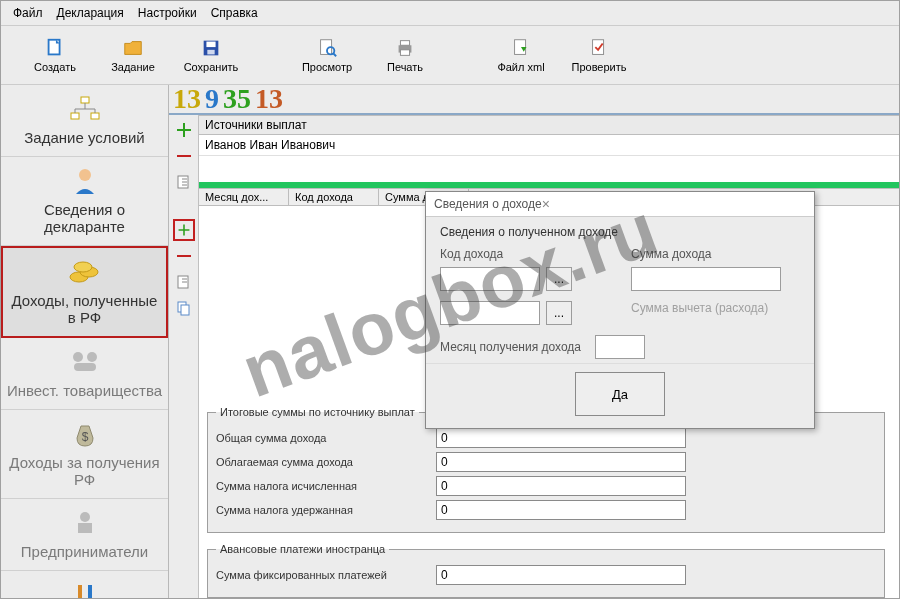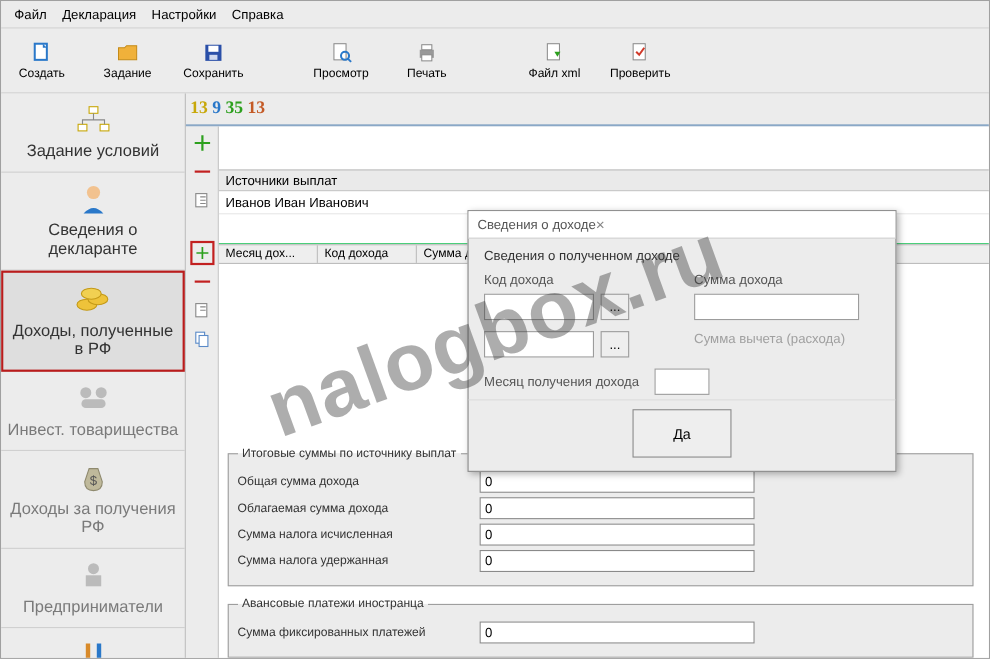--- a/index.html
+++ b/index.html
@@ -6,7 +6,7 @@
   body { width:900px; height:599px; background:#ececec; border:1px solid #a0a0a0; position:relative; overflow:hidden; }
   .menubar { display:flex; gap:2px; padding:3px 6px; background:#ececec; border-bottom:1px solid #ccc; }
   .menubar span { padding:2px 6px; cursor:default; }
-  .toolbar-main { display:flex; gap:8px; padding:4px 10px 4px 2px; background:#ececec; border-bottom:1px solid #ccc; }
+  .toolbar-main { display:flex; gap:8px; padding:4px 10px 4px 19px; background:#ececec; border-bottom:1px solid #ccc; }
   .tbtn { display:flex; flex-direction:column; align-items:center; justify-content:center; width:70px; height:50px; cursor:pointer; }
   .tbtn .icon { width:22px; height:22px; margin-bottom:2px; }
   .tbtn span { font-size:11px; }

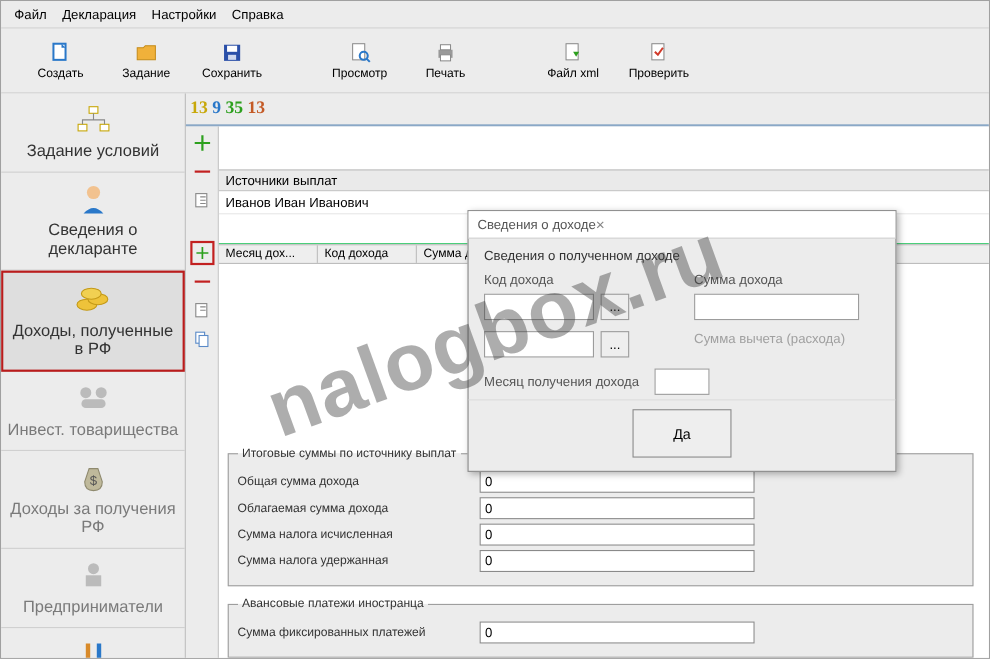--- a/index.html
+++ b/index.html
@@ -19,7 +19,7 @@
   .side-item.dim span.label { color:#7a7a7a; }
   .main { flex:1; display:flex; flex-direction:column; background:#ececec; }
   .big-digits { height:30px; padding:0 4px; display:flex; align-items:center; gap:4px; border-bottom:2px solid #8aa8c7; }
-  .big-digits .d { font-weight:bold; font-size:16px; line-height:22px; font-family:Georgia,serif;}
+  .big-digits .d { font-weight:bold; font-size:28px; line-height:22px; font-family:Georgia,serif;}
   .workarea { display:flex; flex:1; position:relative; }
   .mini-toolbar { width:30px; background:#ececec; border-right:1px solid #c0c0c0; display:flex; flex-direction:column; align-items:center; gap:4px; padding-top:4px; }
   .mini-toolbar .mini { width:22px; height:22px; display:flex; align-items:center; justify-content:center; cursor:pointer; }

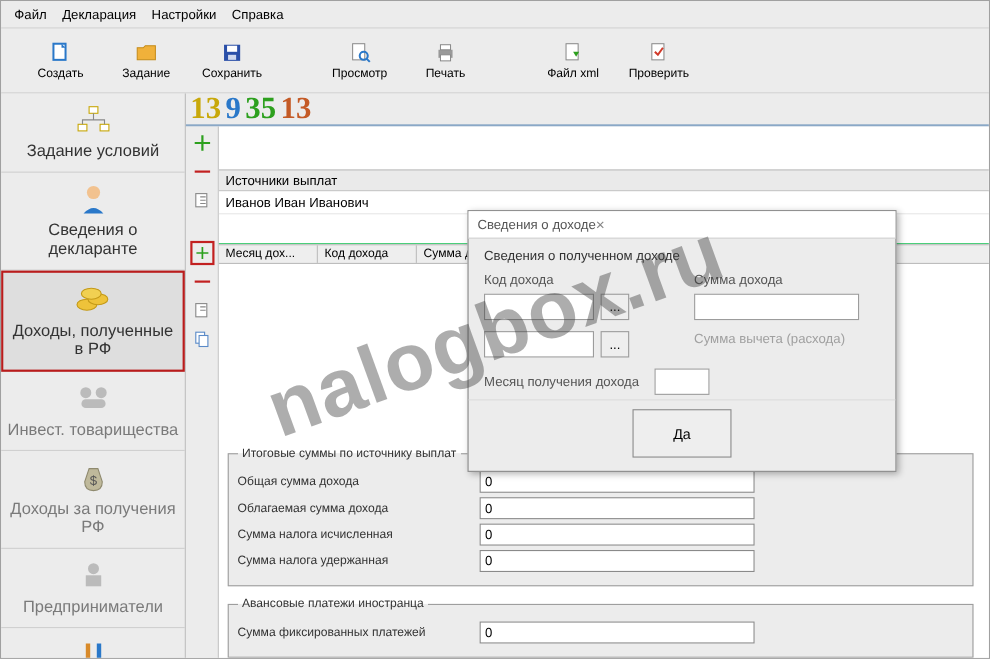--- a/index.html
+++ b/index.html
@@ -25,7 +25,7 @@
   .mini-toolbar .mini { width:22px; height:22px; display:flex; align-items:center; justify-content:center; cursor:pointer; }
   .mini.highlight { border:2px solid #c22020; padding:2px; }
   .white-pane { flex:1; background:#fff; position:relative; display:flex; flex-direction:column; }
-  .sources-box { border-bottom:1px solid #22c55e;margin-top:39px; }
+  .sources-box { border-bottom:6px solid #22c55e; }
   .src-hdr { background:#eaeaea; border:1px solid #bdbdbd; border-left:none; border-right:none; padding:2px 6px; }
   .src-row { padding:3px 6px; background:#fff; border-bottom:1px solid #e0e0e0; }
   .tbl-header { display:flex; background:#eee; border:1px solid #bdbdbd; border-left:none; border-right:none;}

